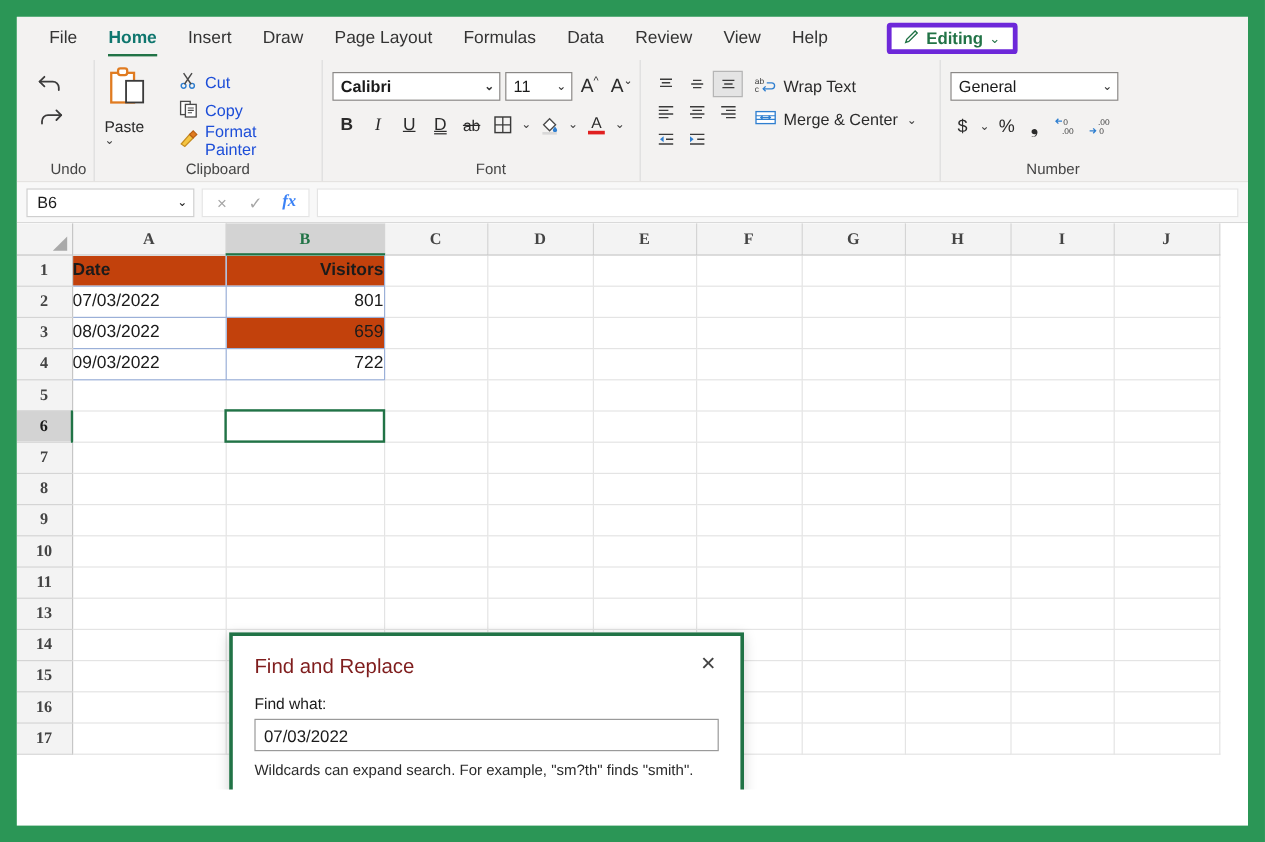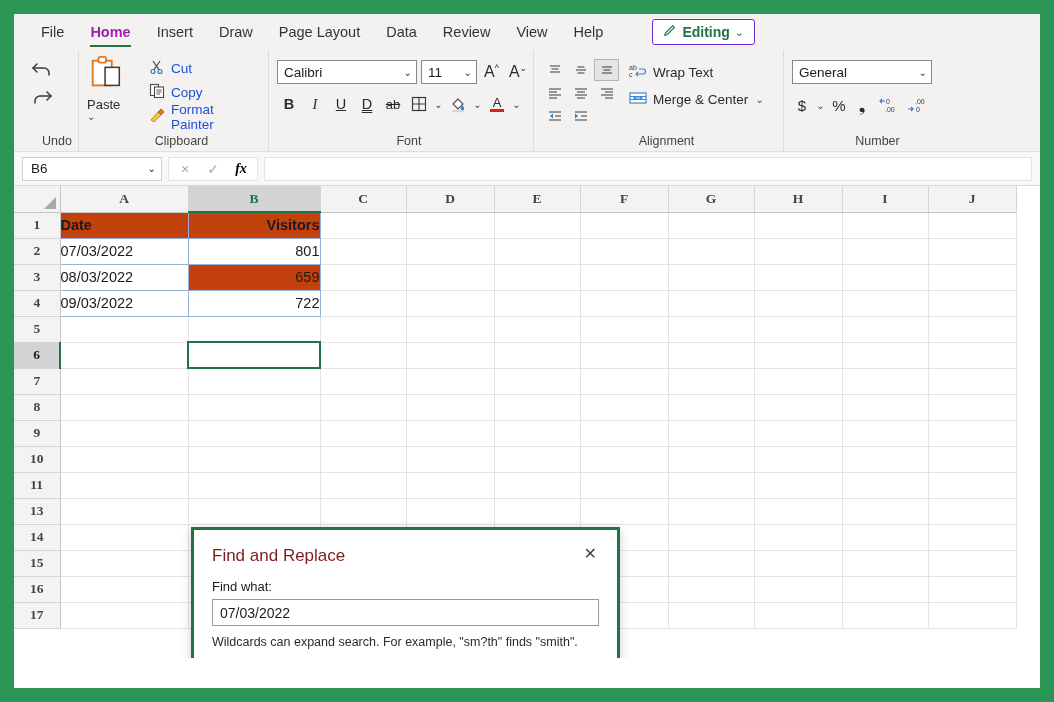--- a/index.html
+++ b/index.html
@@ -36,7 +36,7 @@
     cursor: pointer;
     white-space: nowrap;
   }
-  .tab.active { font-weight: bold; color: #a21caf; }
+  .tab.active { font-weight: bold; color: #0f766e; }
   .tab.active::after {
     content: "";
     position: absolute;

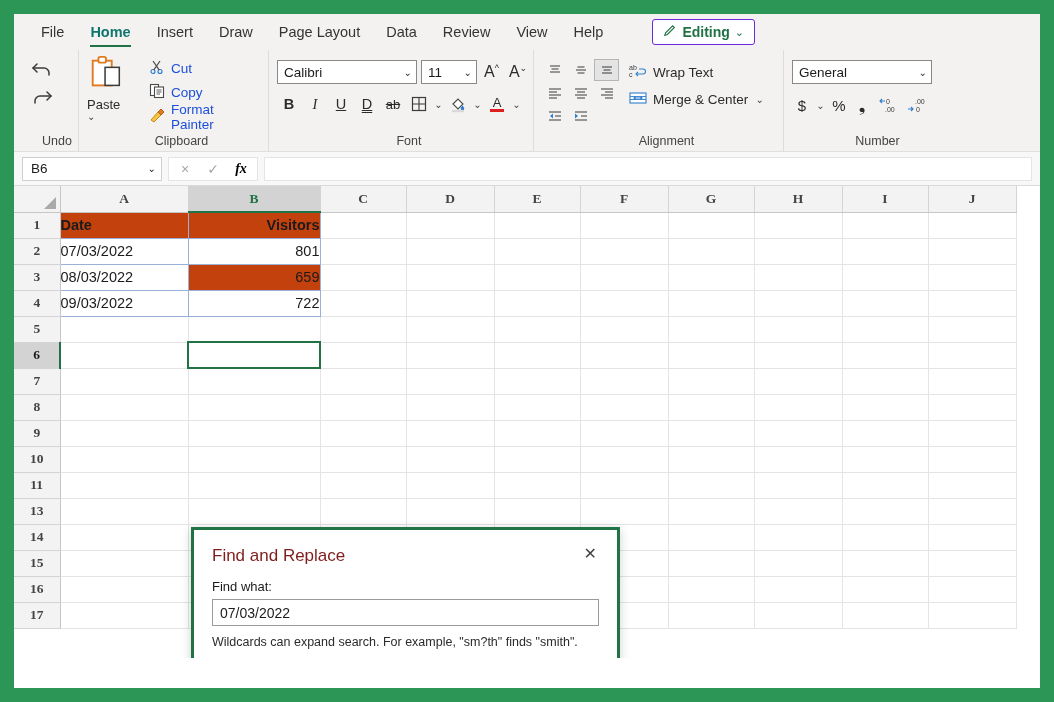--- a/index.html
+++ b/index.html
@@ -277,6 +277,9 @@
       </div>
     <div class="tab">
         <span>Page Layout</span>
+      </div>
+    <div class="tab">
+        <span>Formulas</span>
       </div>
     <div class="tab">
         <span>Data</span>

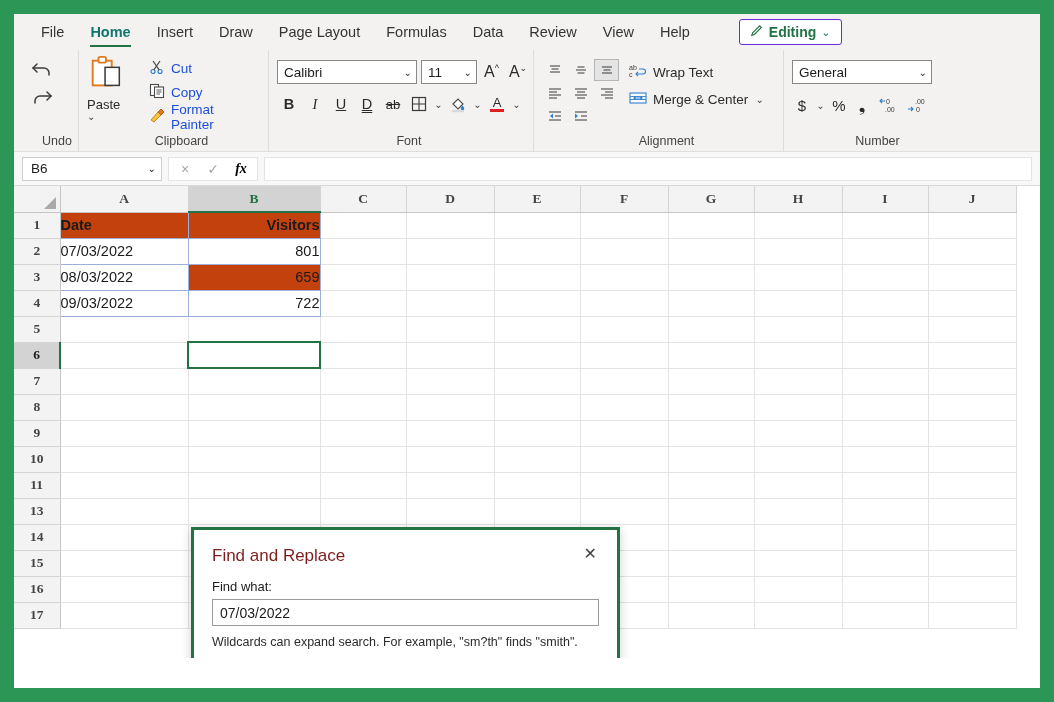--- a/index.html
+++ b/index.html
@@ -50,7 +50,7 @@
     display: flex; align-items: center; gap: 5px;
     padding: 0 10px;
     background: #ffffff;
-    border: 1px solid #6d28d9;
+    border: 4px solid #6d28d9;
     border-radius: 3px;
     color: #217346;
     font-size: 14px; font-weight: bold;

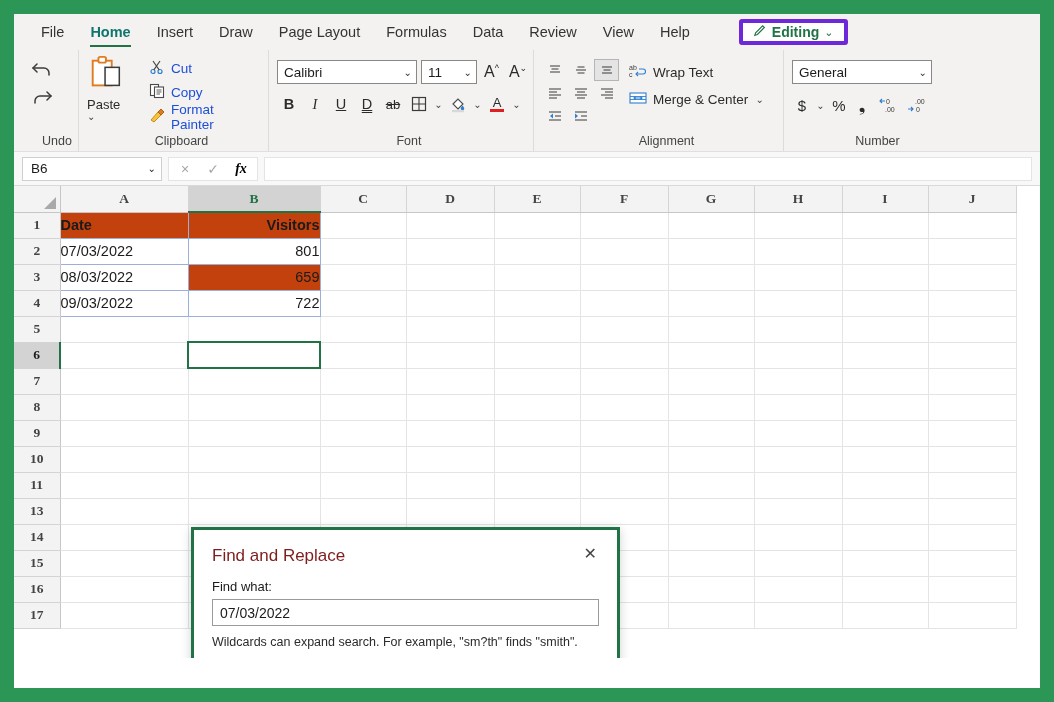--- a/index.html
+++ b/index.html
@@ -114,7 +114,7 @@
     padding: 0 4px 0 6px; font-size: 13.5px; color: #1b1b1b; cursor: pointer;
   }
   .combo .cv { font-size: 10px; color: #333; }
-  .fontname { width: 140px; }
+  .fontname { width: 140px; font-weight: bold; }
   .fontsize { width: 56px; }
   .aa { font-size: 16px; color: #2b2b2b; padding: 0 3px; cursor: pointer; position: relative;}
   .aa sup { font-size: 9px; }

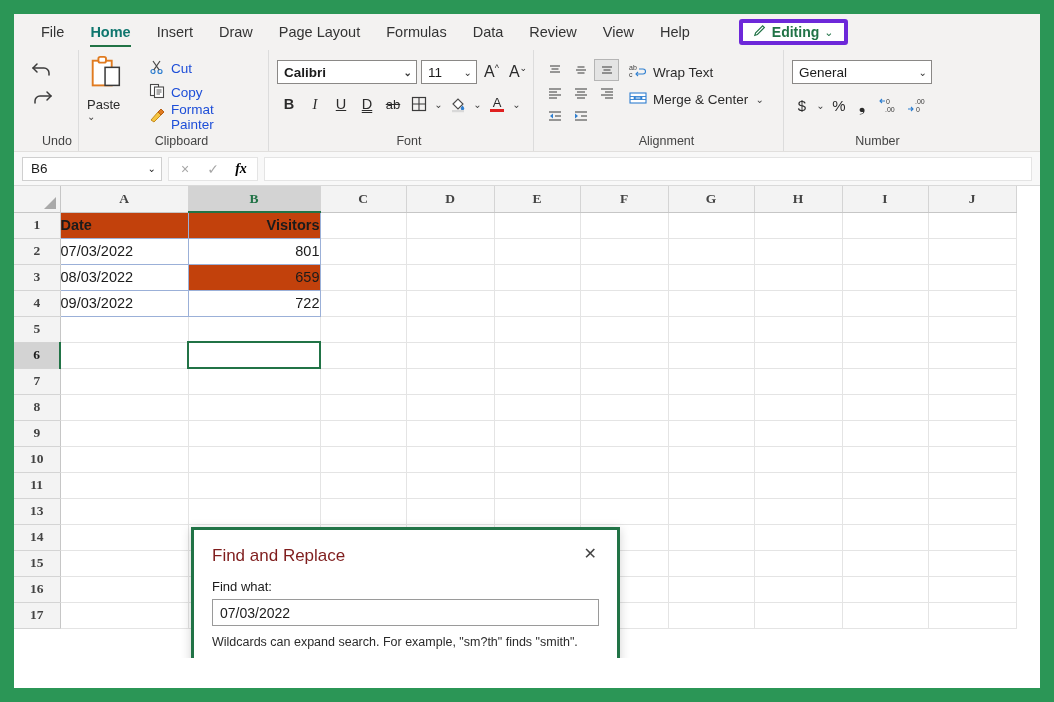--- a/index.html
+++ b/index.html
@@ -506,7 +506,6 @@
           </div>
         </div>
       </div>
-      <div class="glabel">Alignment</div>
     </div>
 
     <div class="rgroup" style="width:172px;">

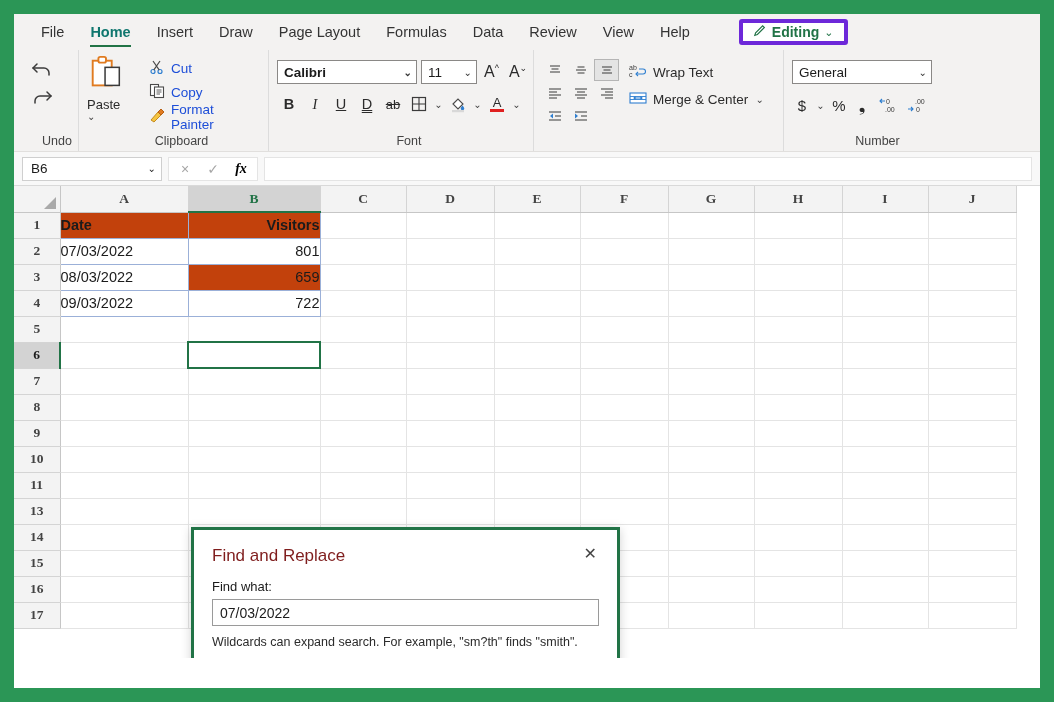--- a/index.html
+++ b/index.html
@@ -173,7 +173,7 @@
     padding: 0 3px;
   }
   .fbtns div { width: 26px; text-align: center; font-size: 14px; color: #a6a6a6; cursor: pointer;}
-  .fbtns .fx { color: #000000; font-style: italic; font-family: "Liberation Serif", serif; font-weight: bold;}
+  .fbtns .fx { color: #3b82f6; font-style: italic; font-family: "Liberation Serif", serif; font-weight: bold;}
   .finput {
     flex: 1; height: 24px; background: #fff; border: 1px solid #e4e4e4;
     font-size: 13.5px; padding: 0 6px; color: #1b1b1b;

